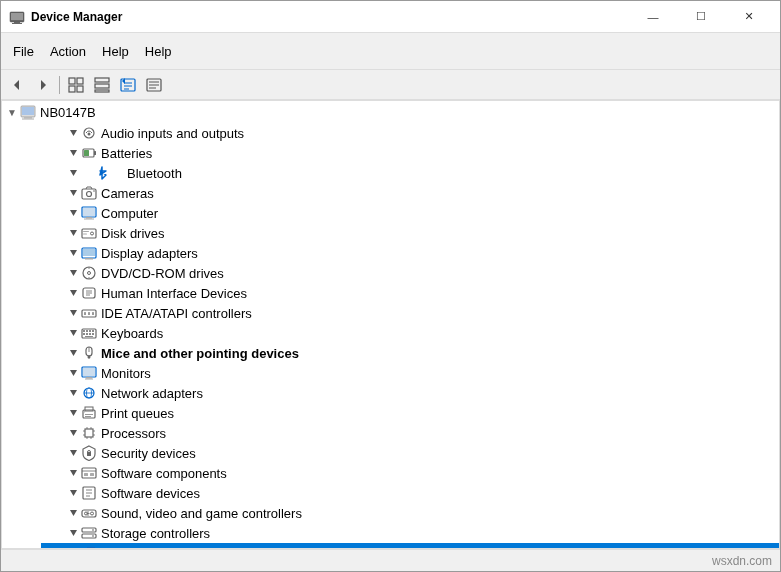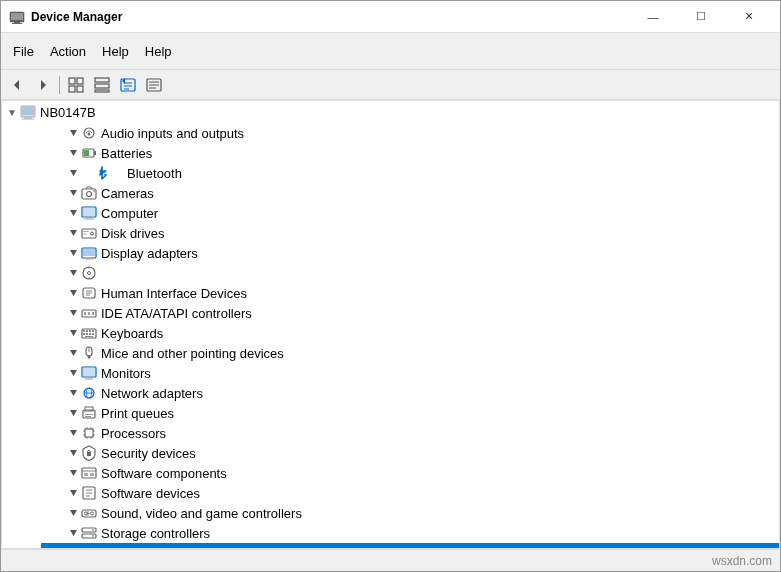--- a/index.html
+++ b/index.html
@@ -387,6 +387,7 @@
               <path d="M8,12 L8,14" stroke="#666" stroke-width="0.8"></path>
             </svg>
           </span>
+          <span class="item-text">DVD/CD-ROM drives</span>
         </div>
         <div class="tree-item" style="padding-left: 24px;">
           <span class="expand-btn">

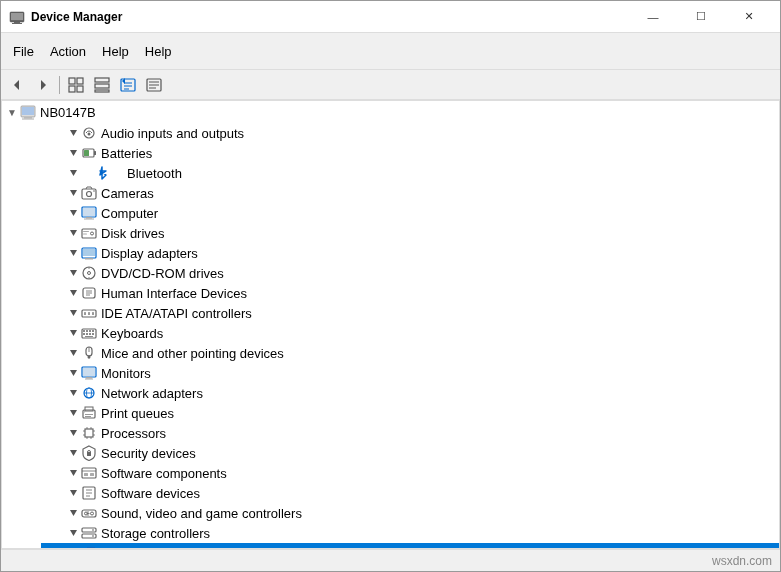--- a/index.html
+++ b/index.html
@@ -443,7 +443,7 @@
           </span>
           <span class="item-text">Keyboards</span>
         </div>
-        <div class="tree-item" style="padding-left: 24px;">
+        <div class="tree-item" style="padding-left: 24px; font-weight: bold;">
           <span class="expand-btn">
             <svg width="9" height="9" viewBox="0 0 9 9">
               <polygon points="1,1 8,1 4.5,7" fill="#555" stroke="none"></polygon>

